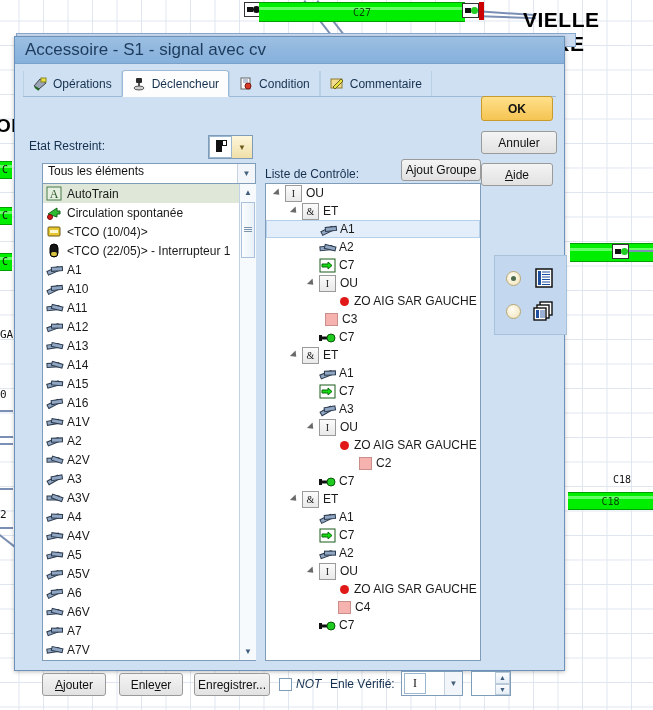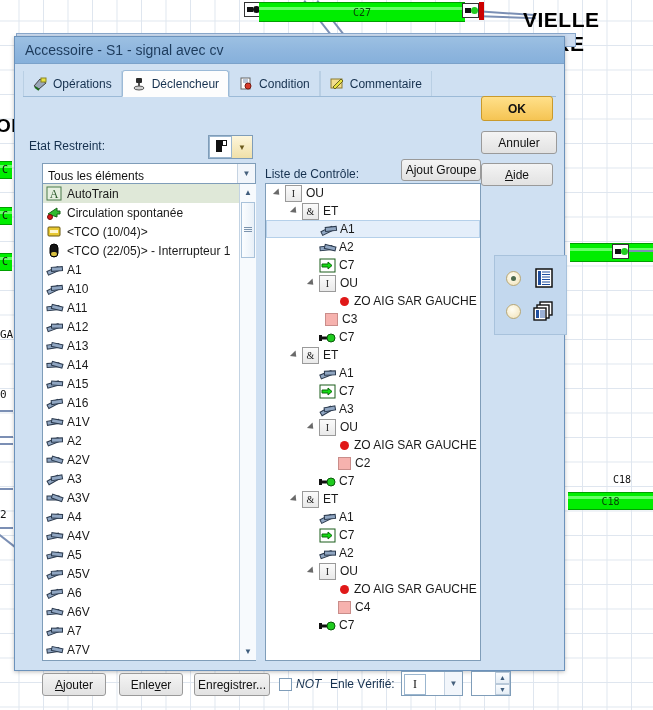--- a/index.html
+++ b/index.html
@@ -44,7 +44,7 @@
     border-bottom:1px solid #7ba2ca;
     display:flex;align-items:center;padding-left:10px;box-sizing:border-box;
   }
-  #titlebar .ttl{font-size:14px;color:#1d3b5c;}
+  #titlebar .ttl{font-size:17px;color:#1d3b5c;}
 
   
   #tabs{position:absolute;left:8px;top:31px;right:8px;height:28px;

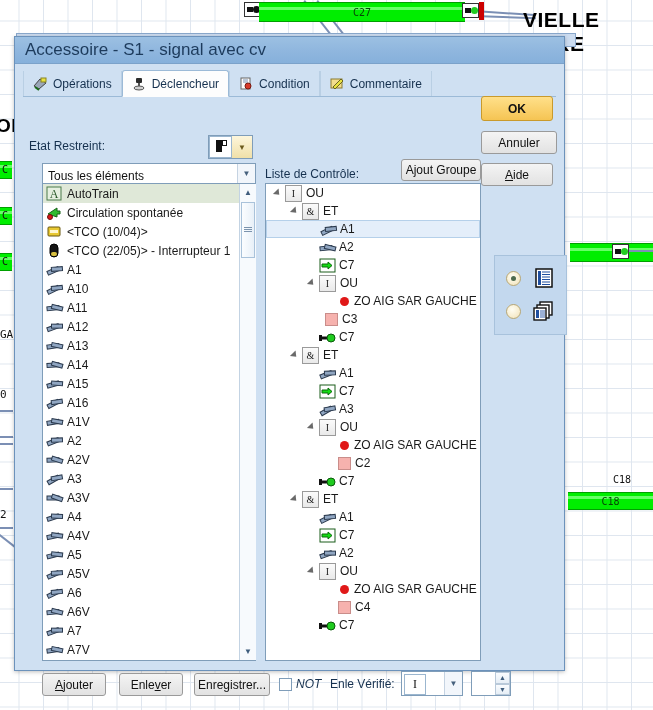--- a/index.html
+++ b/index.html
@@ -61,7 +61,7 @@
 
   
   .combo{position:absolute;background:#fff;border:1px solid #7f9db9;box-sizing:border-box;
-         display:flex;align-items:flex-end;font-size:12px;color:#111;padding-left:5px;}
+         display:flex;align-items:flex-start;font-size:12px;color:#111;padding-left:5px;}
   .combo .arrow{margin-left:auto;width:17px;height:100%;display:flex;align-items:center;justify-content:center;
         border-left:1px solid #c5d3e2;background:#f2f6fb;color:#45607c;font-size:8px;}
 

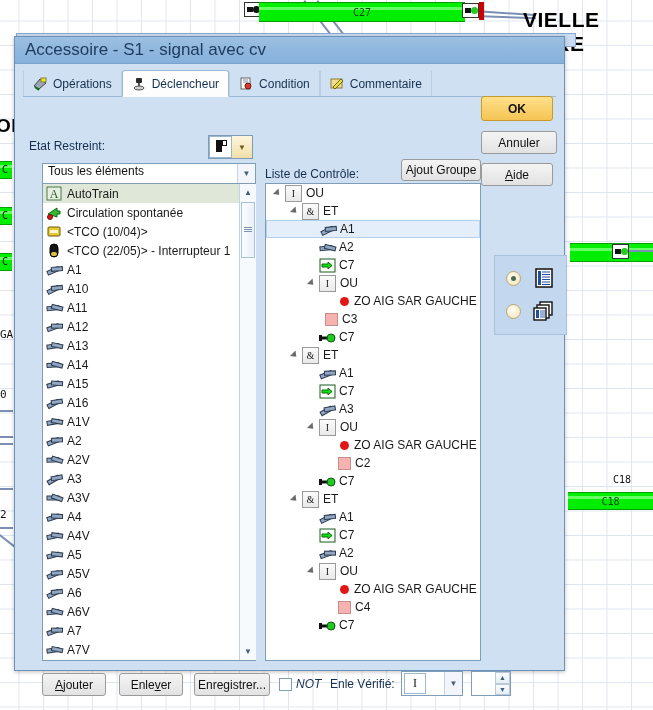--- a/index.html
+++ b/index.html
@@ -588,7 +588,7 @@
         <span class="dot"></span>
         <span>ZO AIG SAR GAUCHE</span>
       </div>
-      <div class="tnode" style="padding-left: 55px;">
+      <div class="tnode" style="padding-left: 76px;">
         <span class="tw"></span>
         <span class="sq"></span>
         <span>C2</span>

